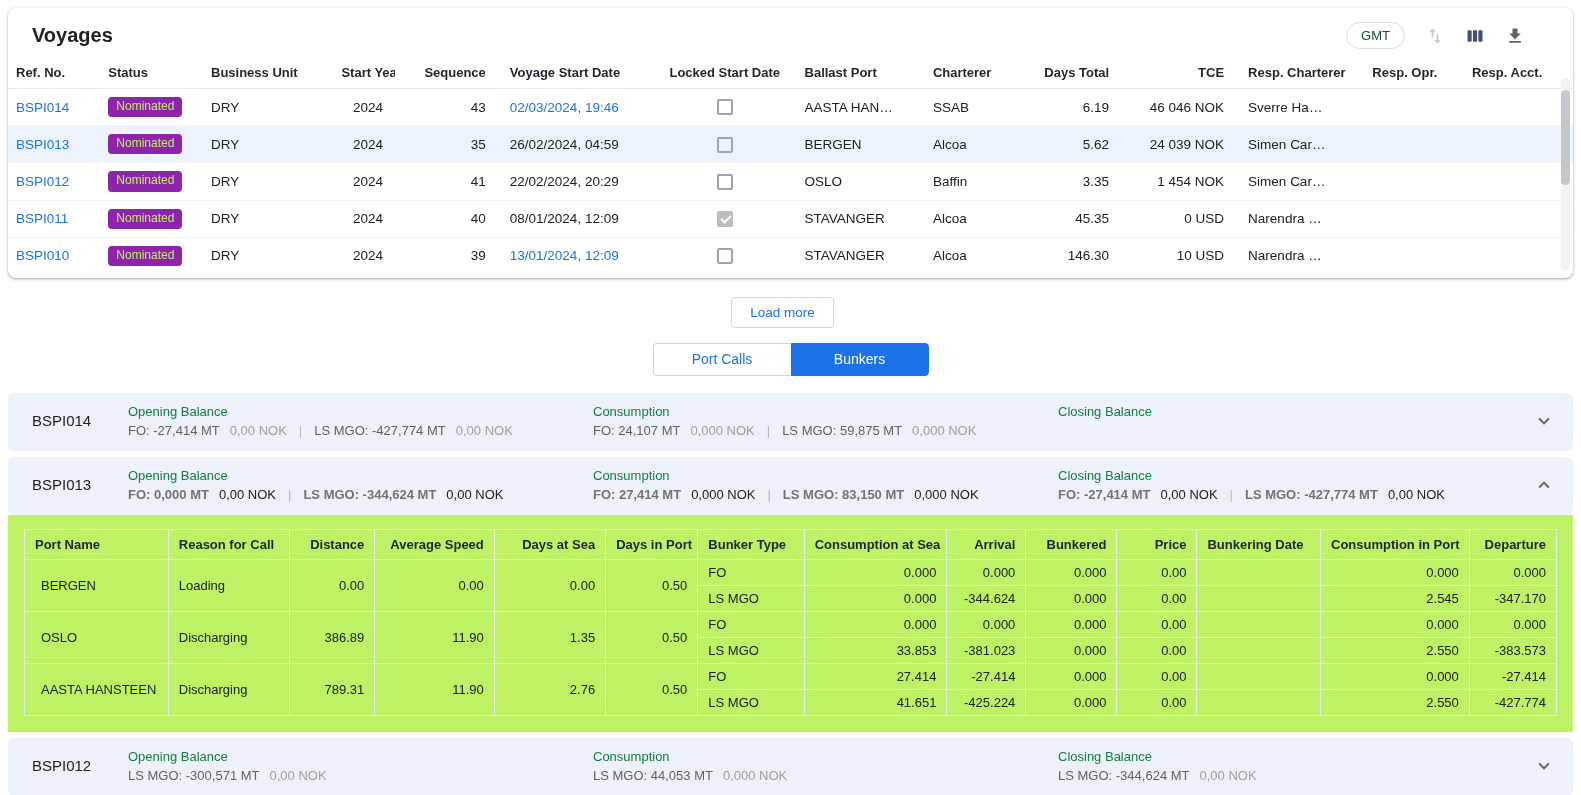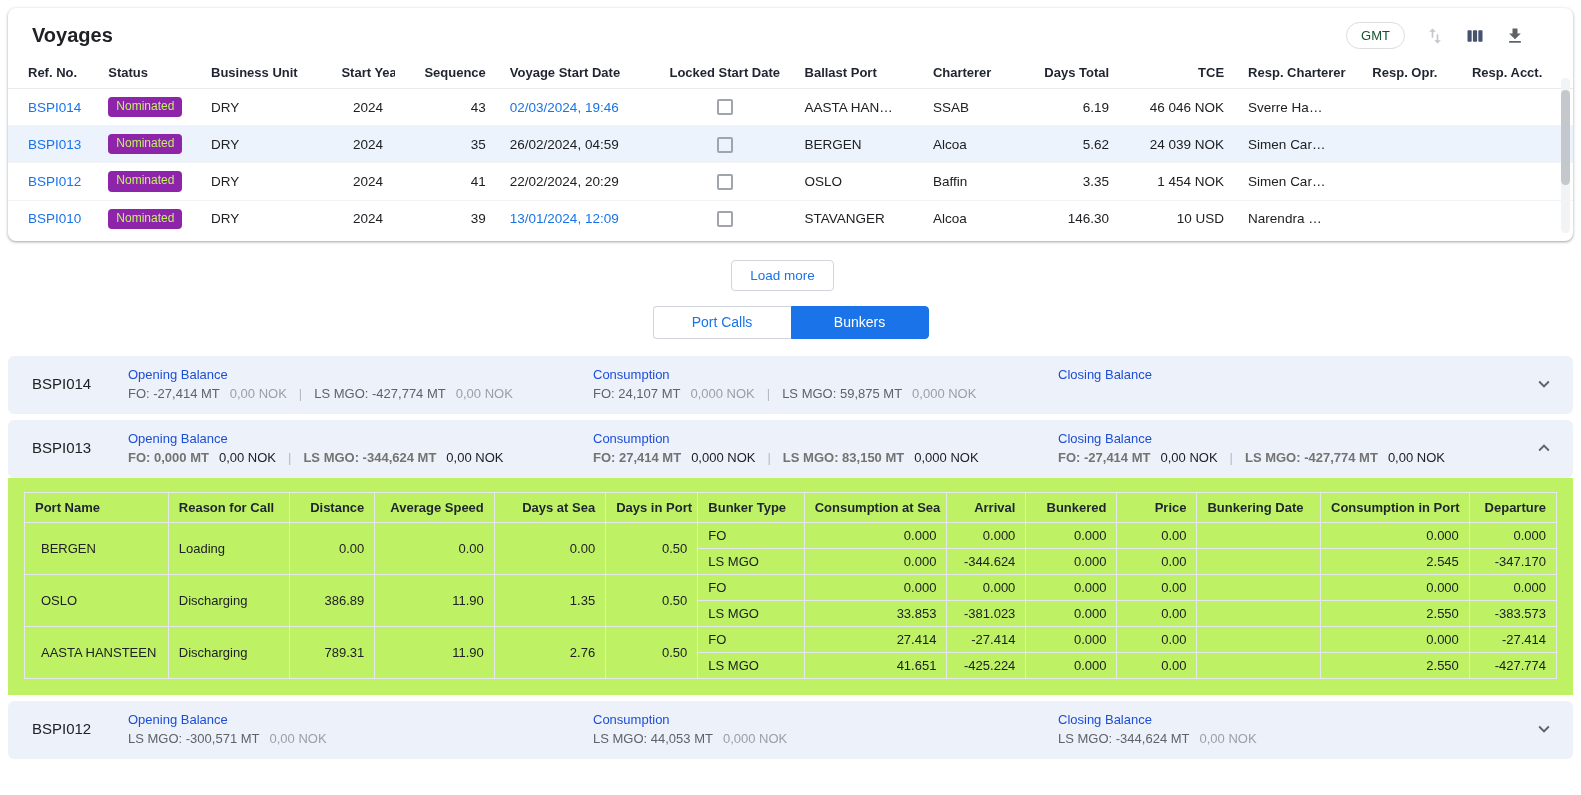--- a/index.html
+++ b/index.html
@@ -23,7 +23,7 @@
   .voyages td { font-size:13.5px; padding:8px 12px; border-bottom:1px solid #f1f3f4; white-space:nowrap;
                 overflow:hidden; height:35px; }
   .voyages tbody tr:last-child td { border-bottom:none; }
-  .voyages th.first, .voyages td.first { padding-left:20px; }
+  .voyages th.first, .voyages td.first { padding-left:8px; }
   .voyages .ar { text-align:right; }
   .voyages .ac { text-align:center; }
   tr.selected td { background:#edf3fc; }

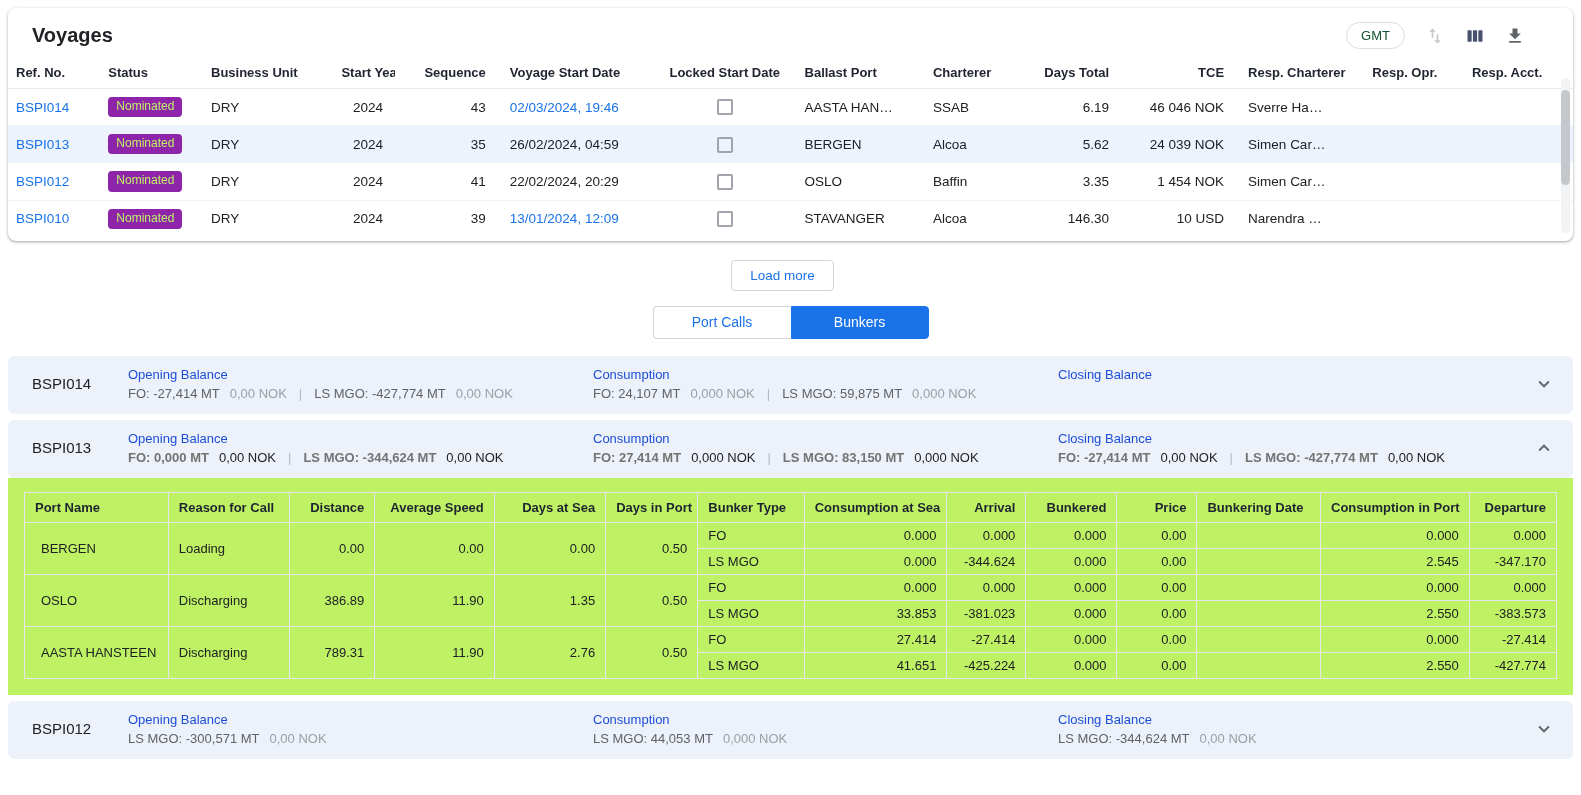--- a/index.html
+++ b/index.html
@@ -190,6 +190,22 @@
         <td></td>
       </tr>
       <tr>
+        <td class="first"><a class="ref-link">BSPI011</a></td>
+        <td><span class="badge">Nominated</span></td>
+        <td>DRY</td>
+        <td class="ar">2024</td>
+        <td class="ar">40</td>
+        <td>08/01/2024, 12:09</td>
+        <td class="ac"><span class="checkbox checked"></span></td>
+        <td>STAVANGER</td>
+        <td>Alcoa</td>
+        <td class="ar">45.35</td>
+        <td class="ar">0 USD</td>
+        <td>Narendra …</td>
+        <td></td>
+        <td></td>
+      </tr>
+      <tr>
         <td class="first"><a class="ref-link">BSPI010</a></td>
         <td><span class="badge">Nominated</span></td>
         <td>DRY</td>

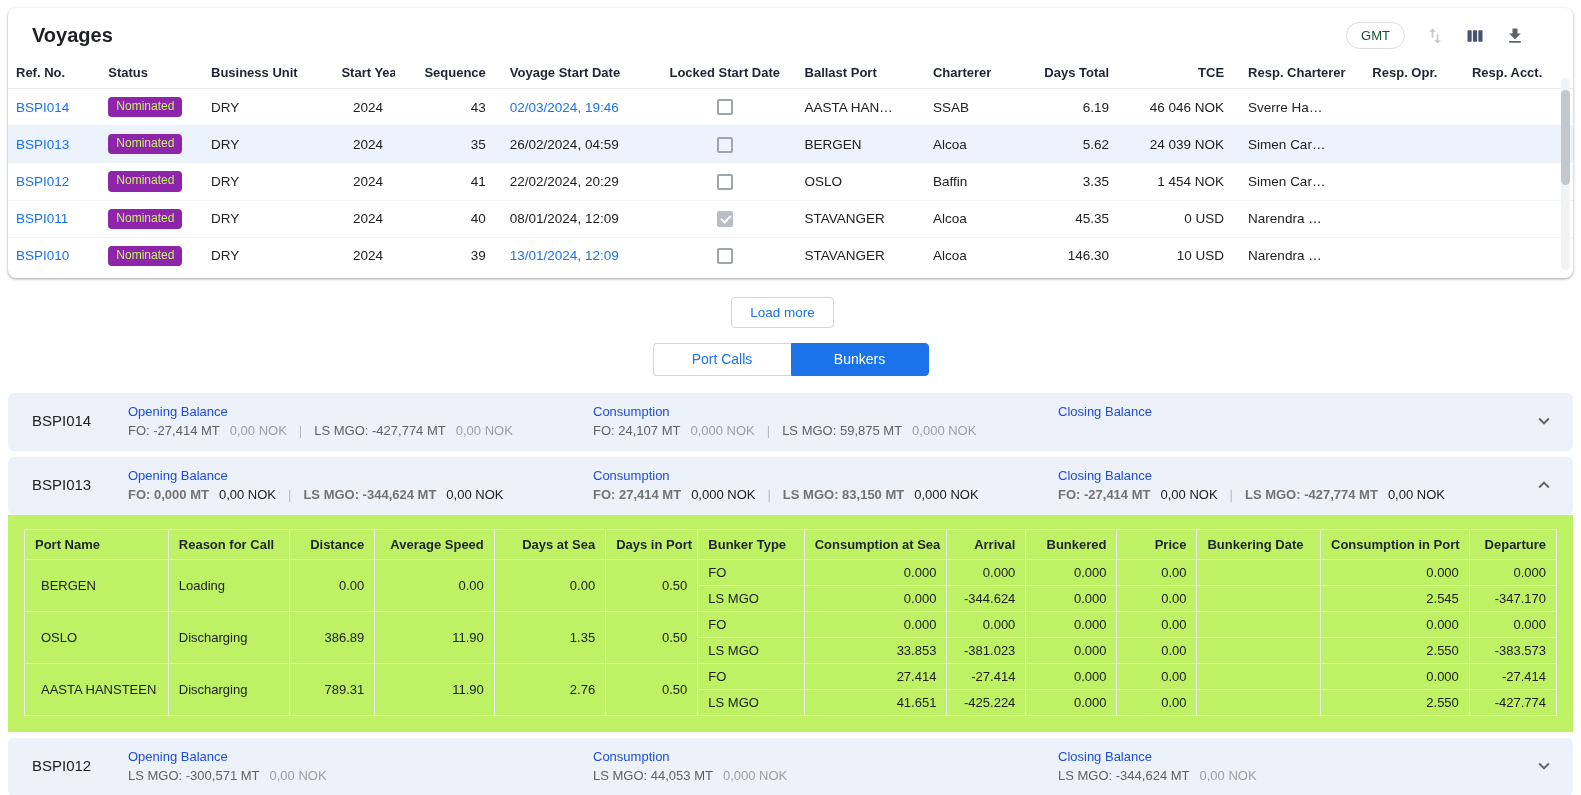--- a/index.html
+++ b/index.html
@@ -57,7 +57,7 @@
   .panel-id { flex:0 0 96px; font-size:15px; color:#202124; }
   .panel-cols { flex:1; display:flex; }
   .bal { flex:1; }
-  .bal-title { font-size:13px; color:#1d4ed8; margin-bottom:4px; }
+  .bal-title { font-size:13px; color:#15803d; margin-bottom:4px; }
   .bal-line { font-size:13px; color:#5f6368; white-space:nowrap; }
   .fuel { color:#5f6368; }
   .money { color:#9aa0a6; margin-left:10px; }

